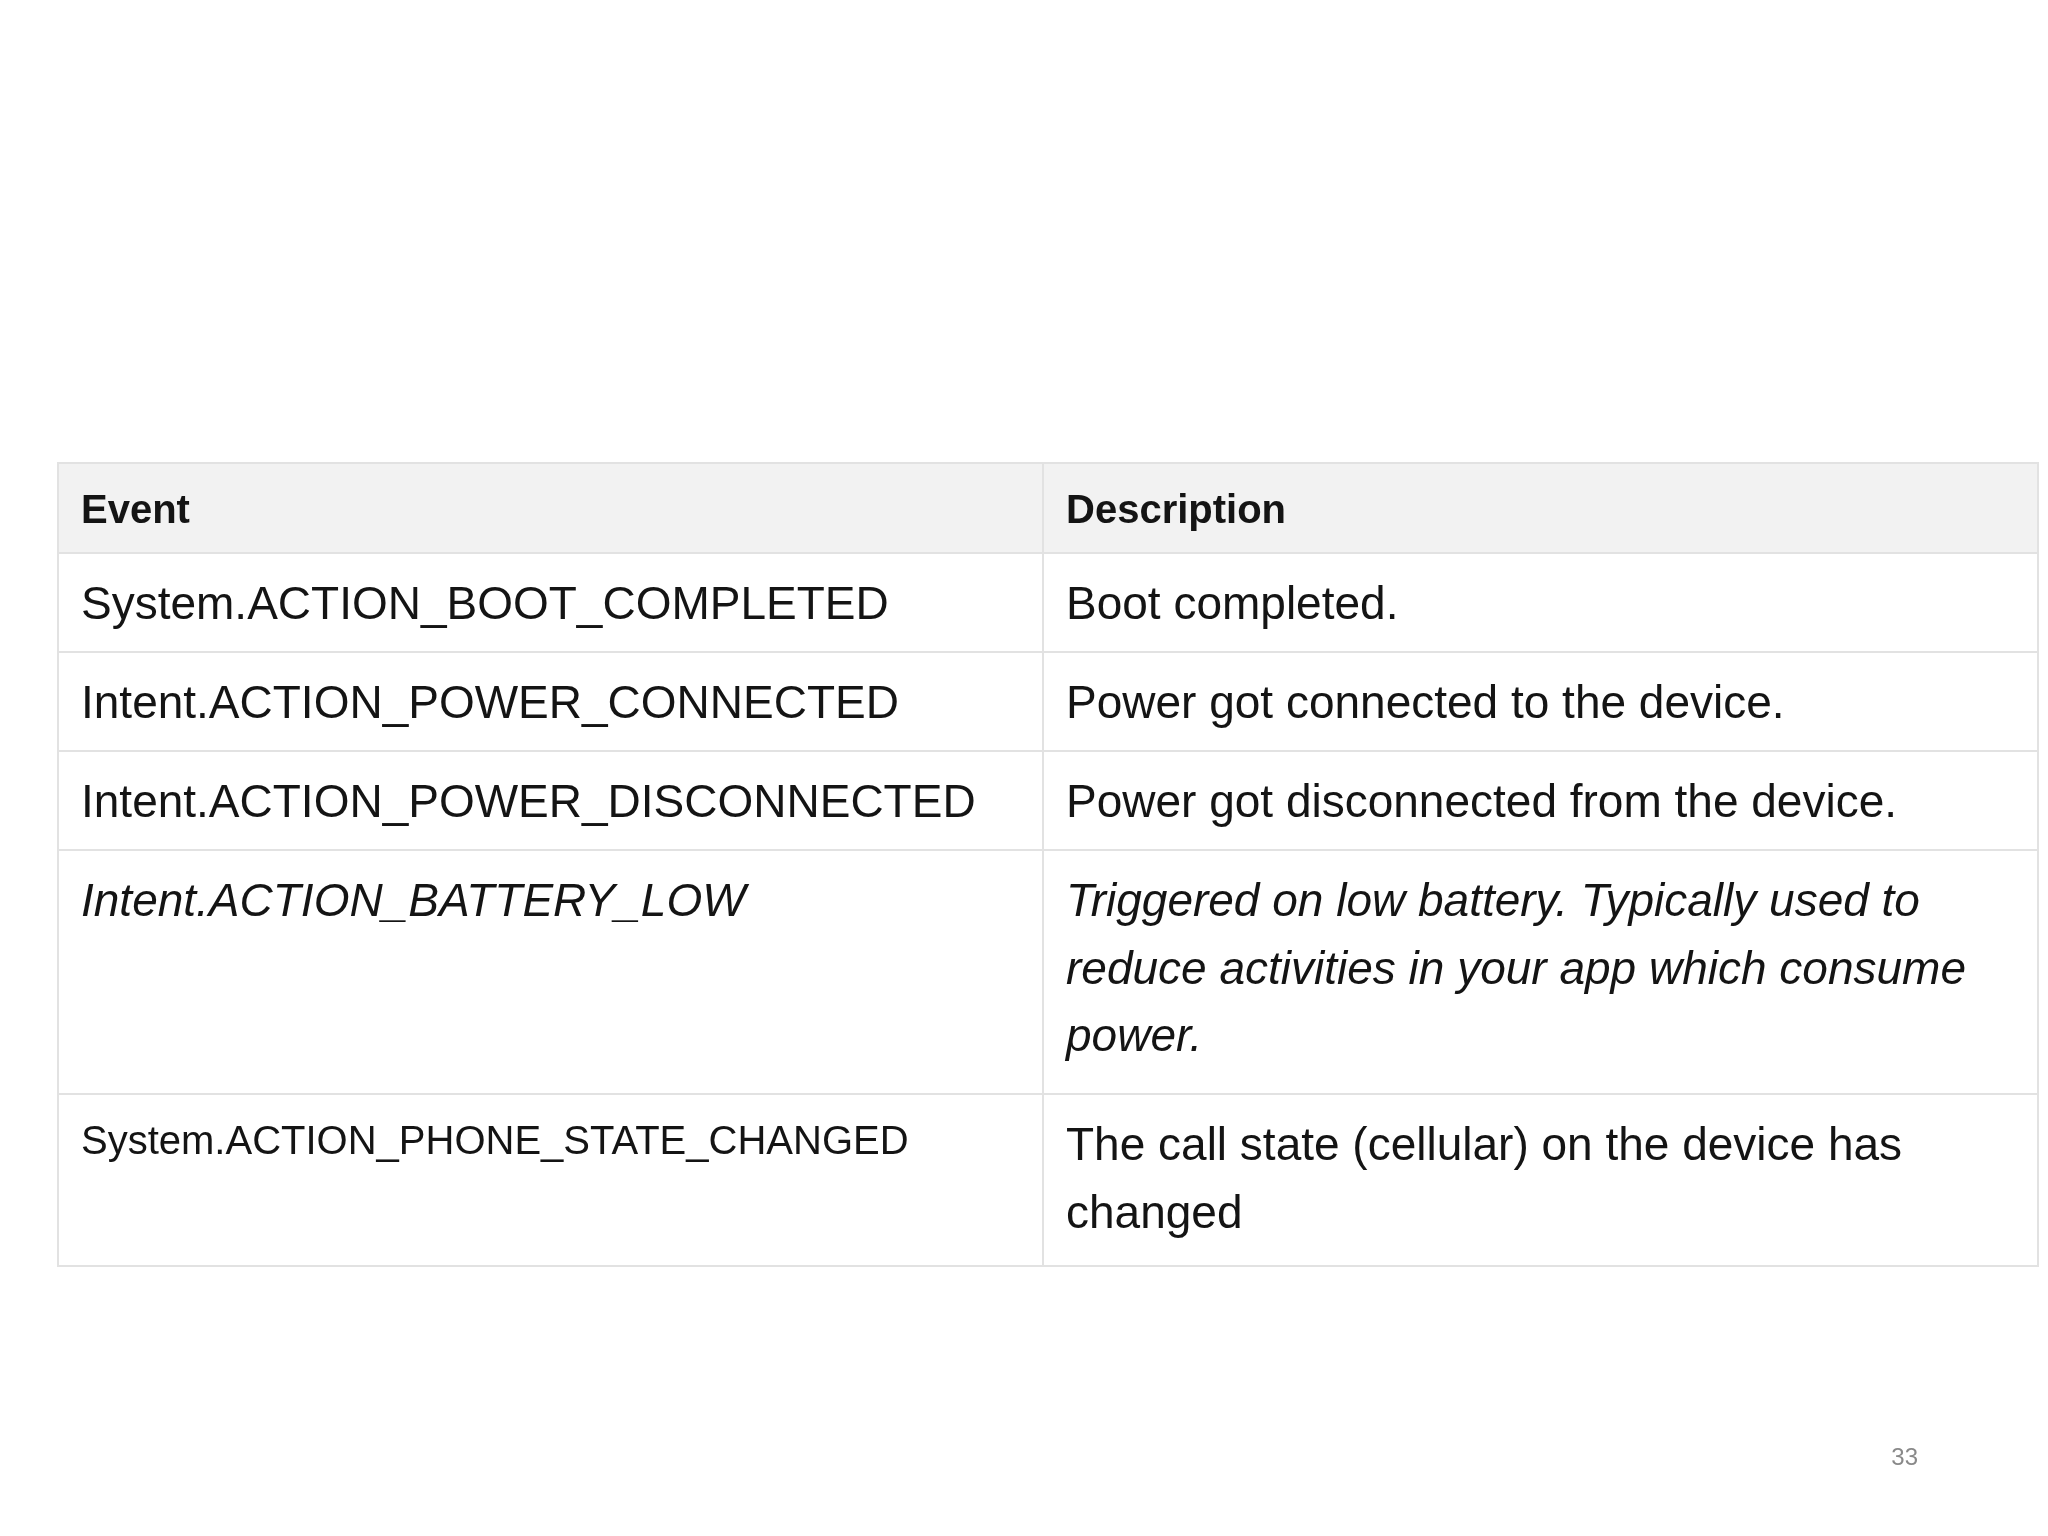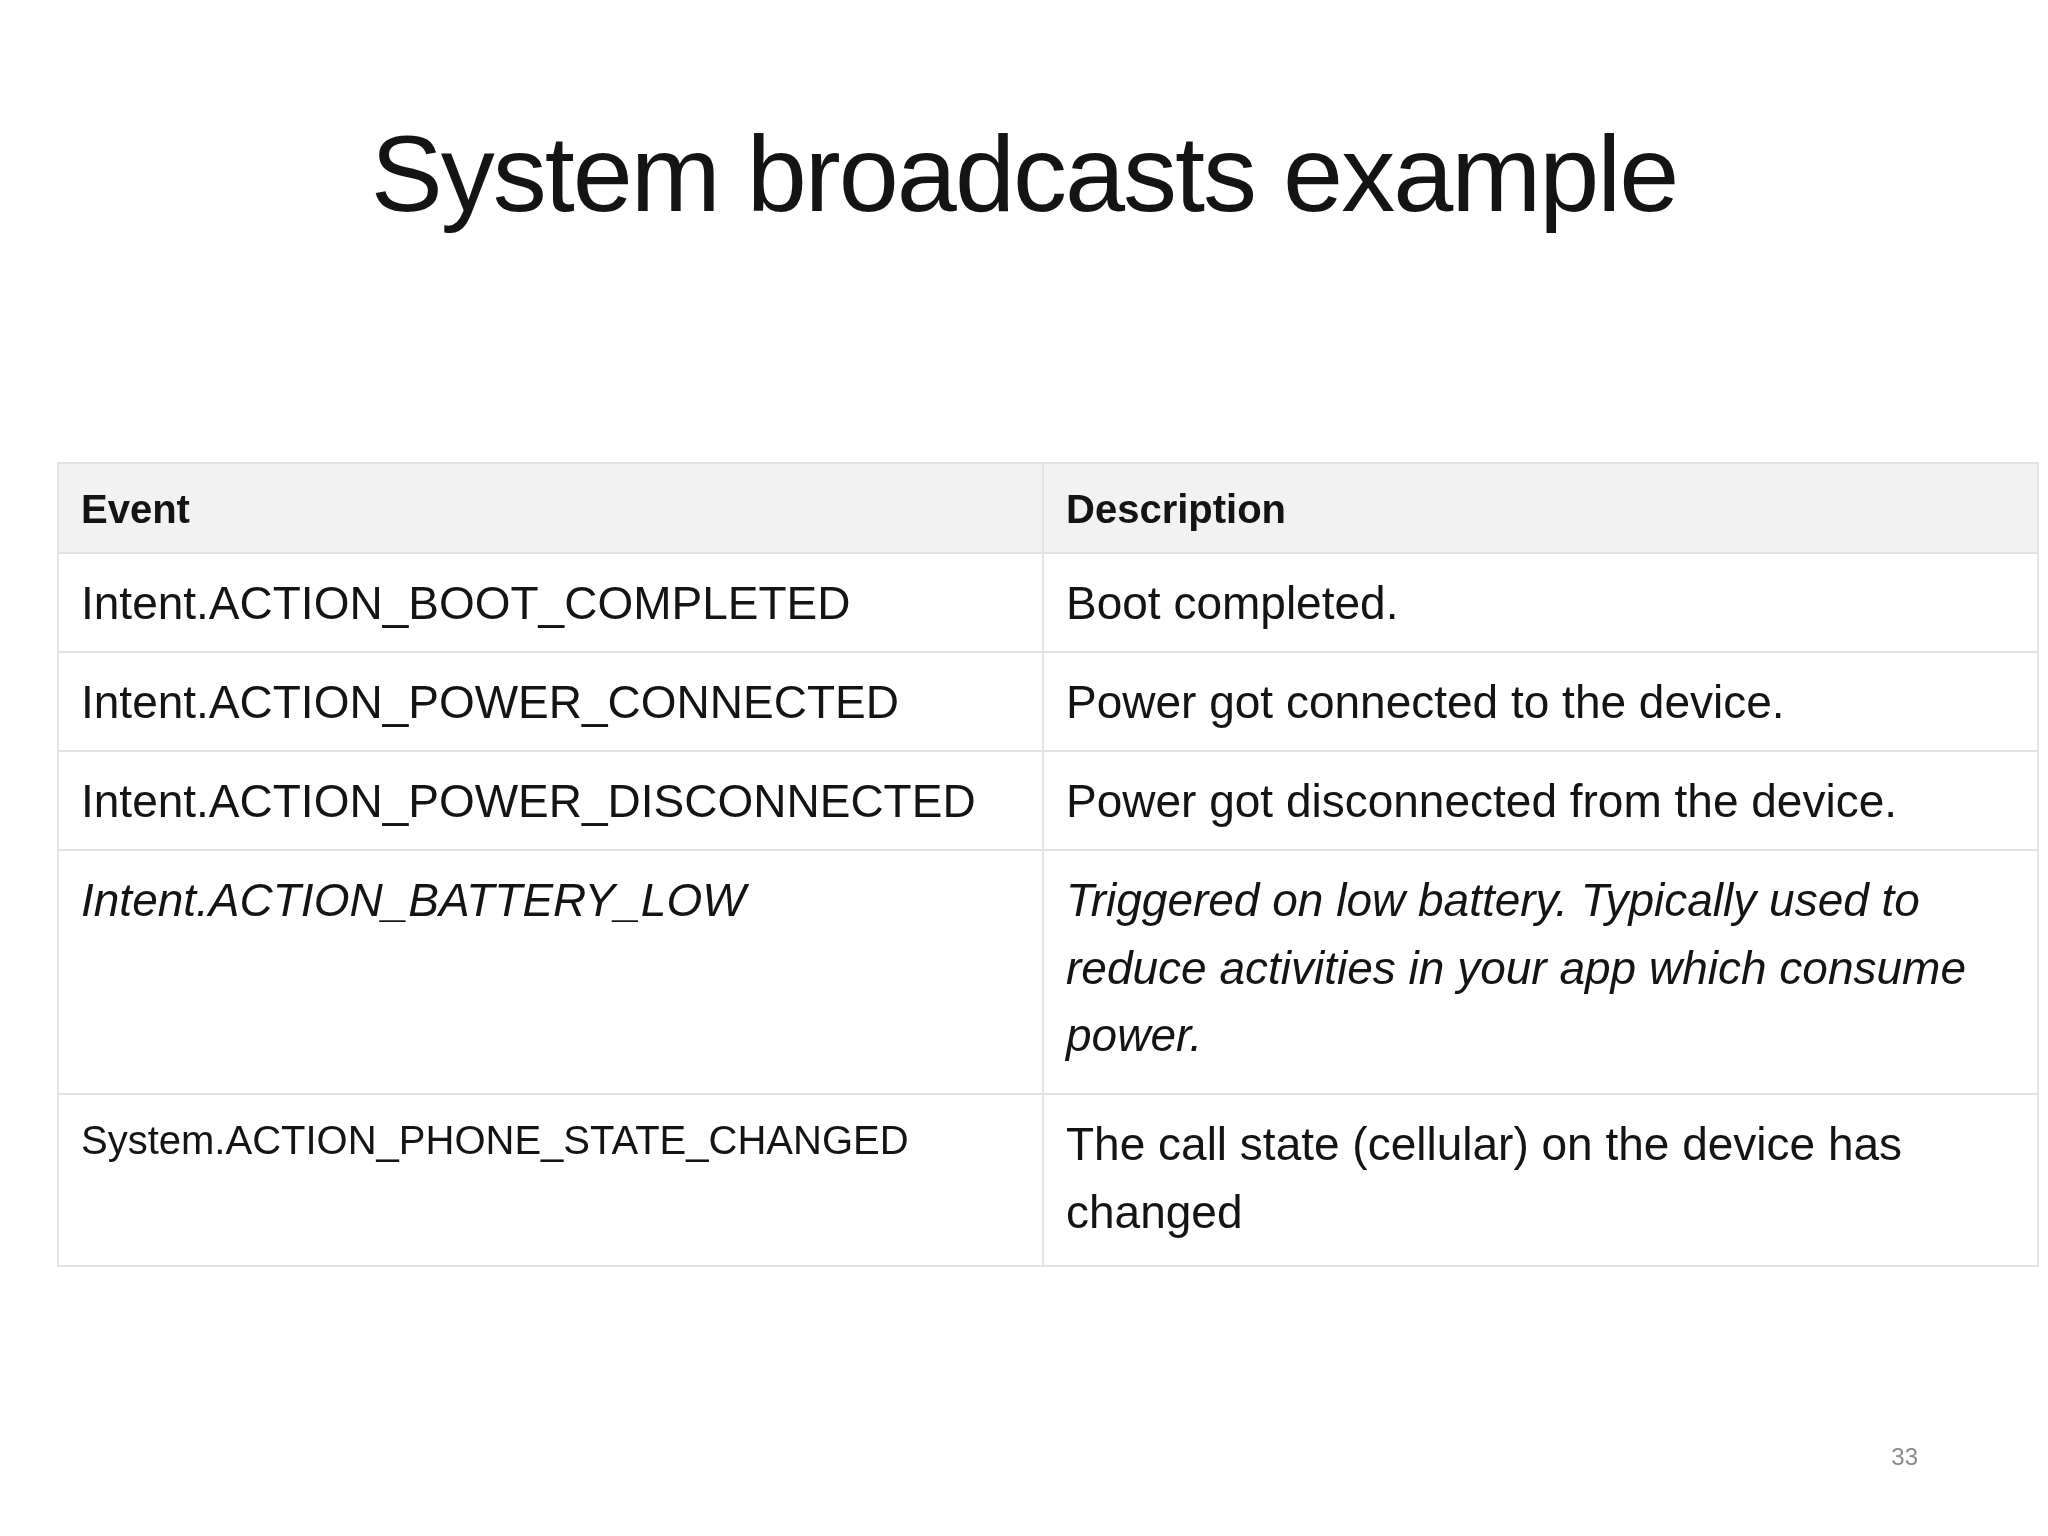--- a/index.html
+++ b/index.html
@@ -78,7 +78,6 @@
 
 <div class="slide">
 
-  <h1 class="slide-title">System broadcasts example</h1>
 
   <table class="broadcasts">
     <colgroup>

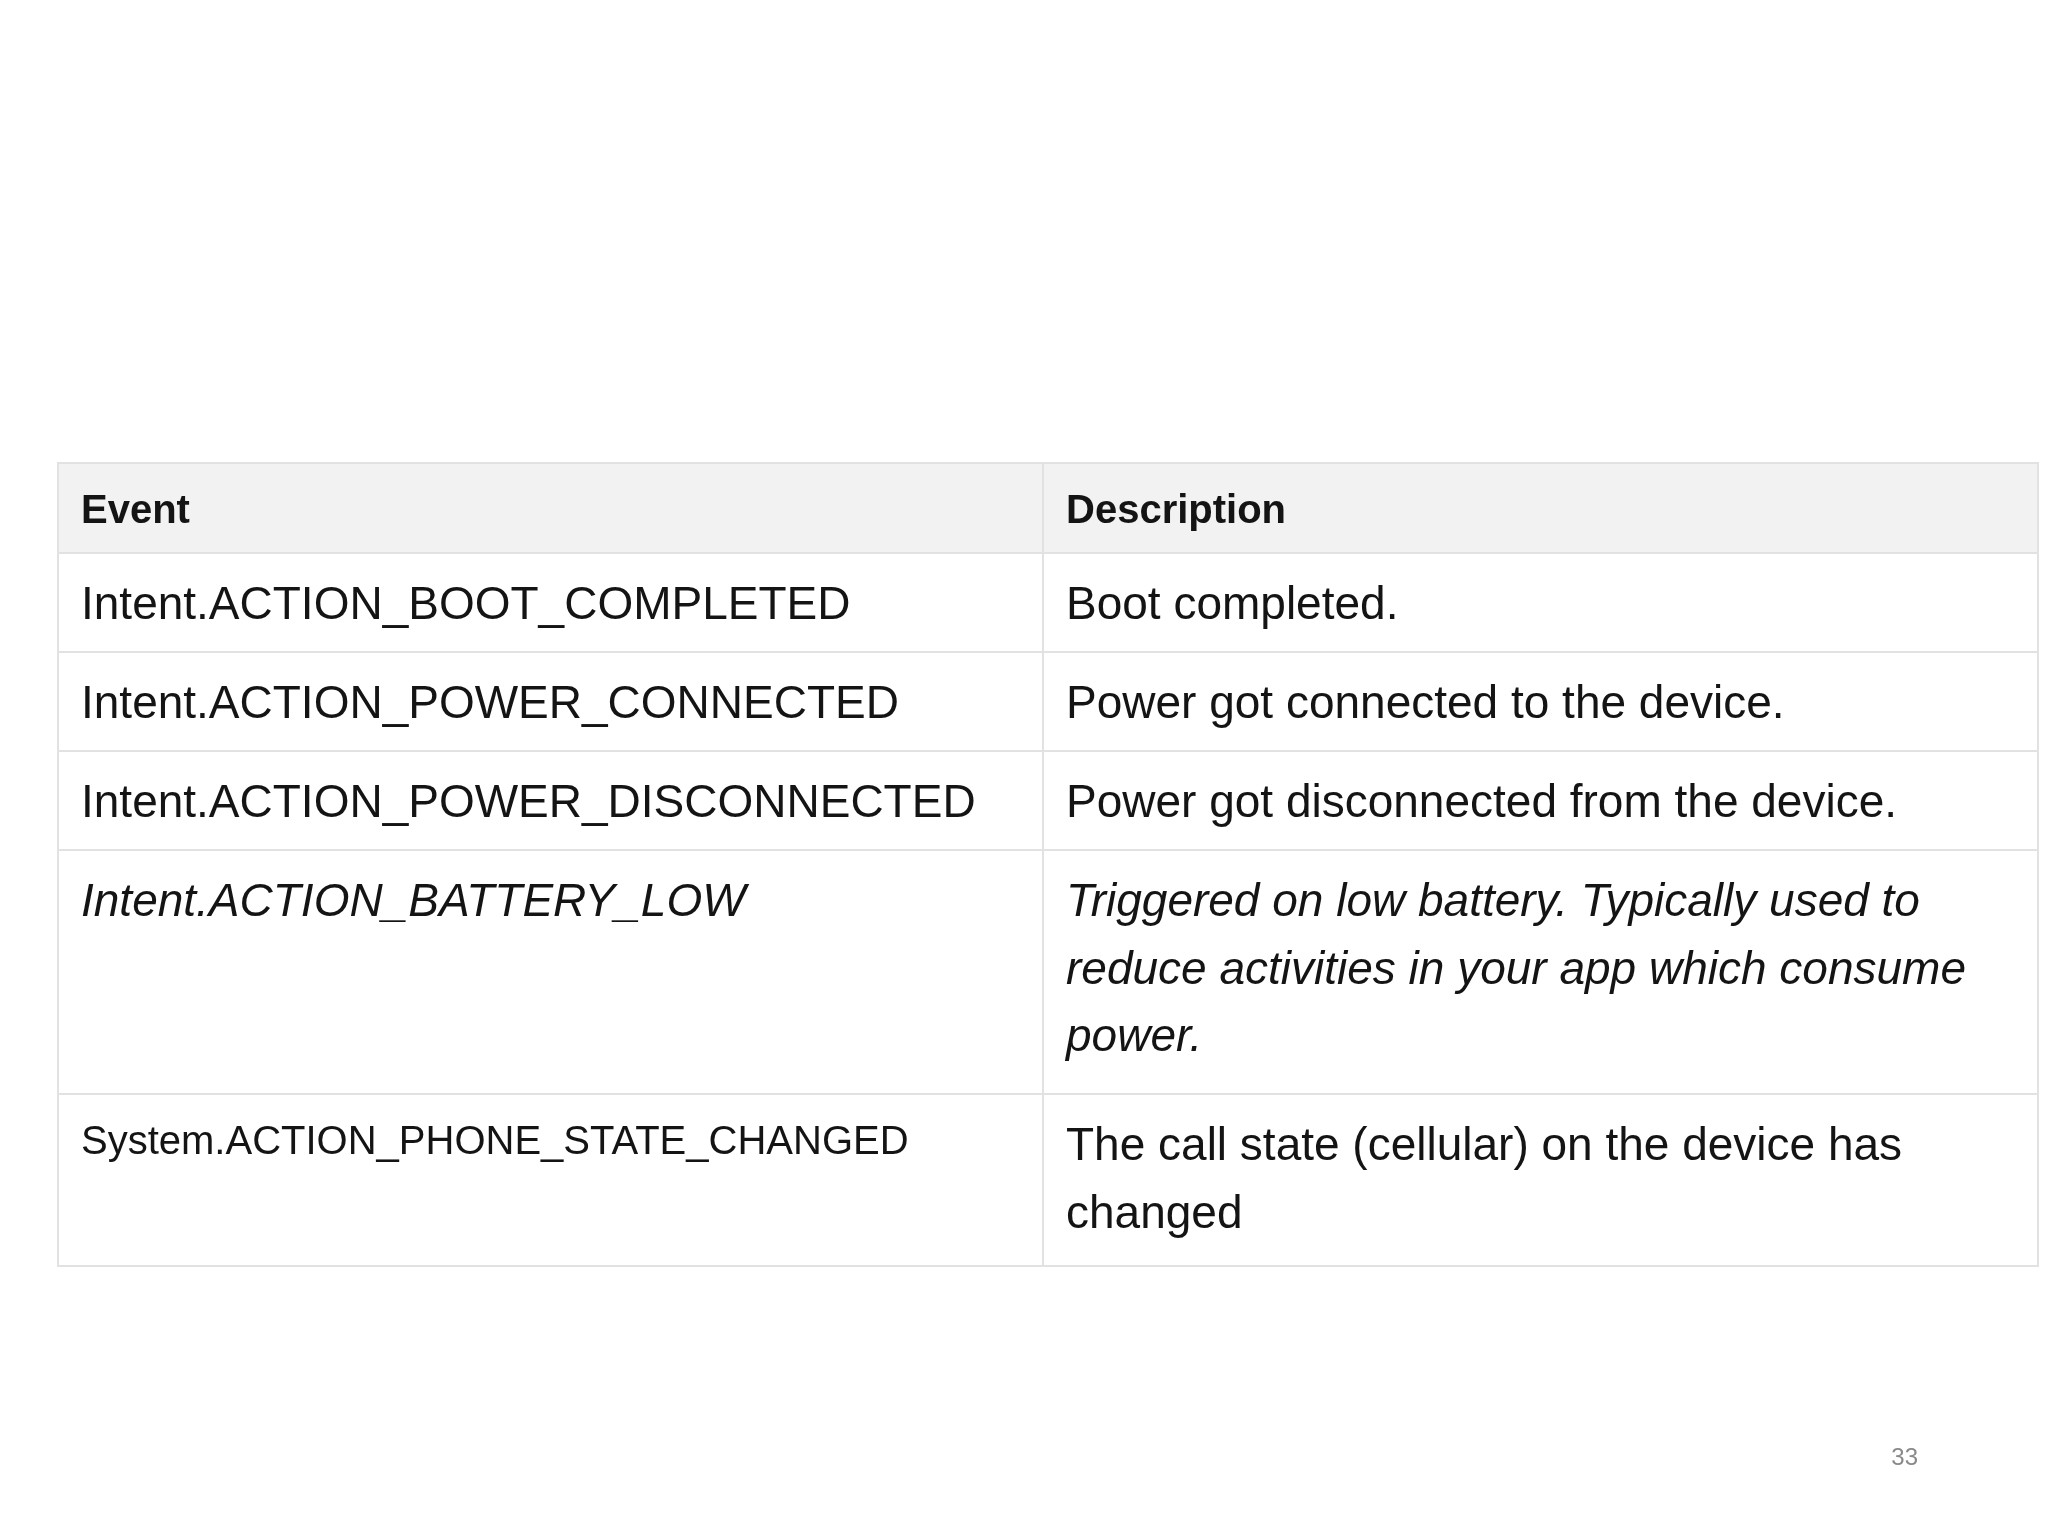--- a/index.html
+++ b/index.html
@@ -92,7 +92,7 @@
     </thead>
     <tbody>
       <tr class="r0">
-        <td class="event-cell">Intent.ACTION_BOOT_COMPLETED</td>
+        <td class="event-cell">System.ACTION_BOOT_COMPLETED</td>
         <td class="desc-cell">Boot completed.</td>
       </tr>
       <tr class="r1">

